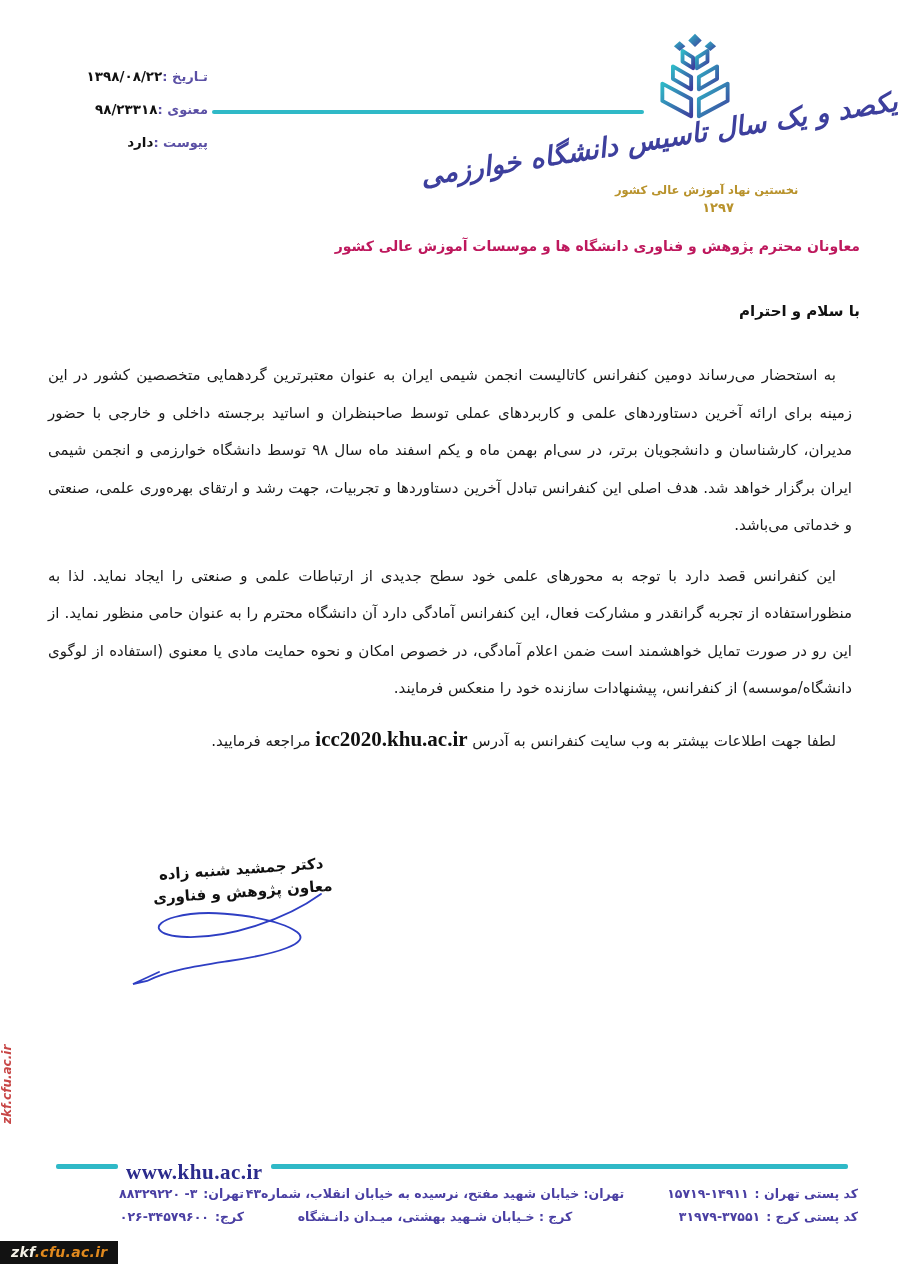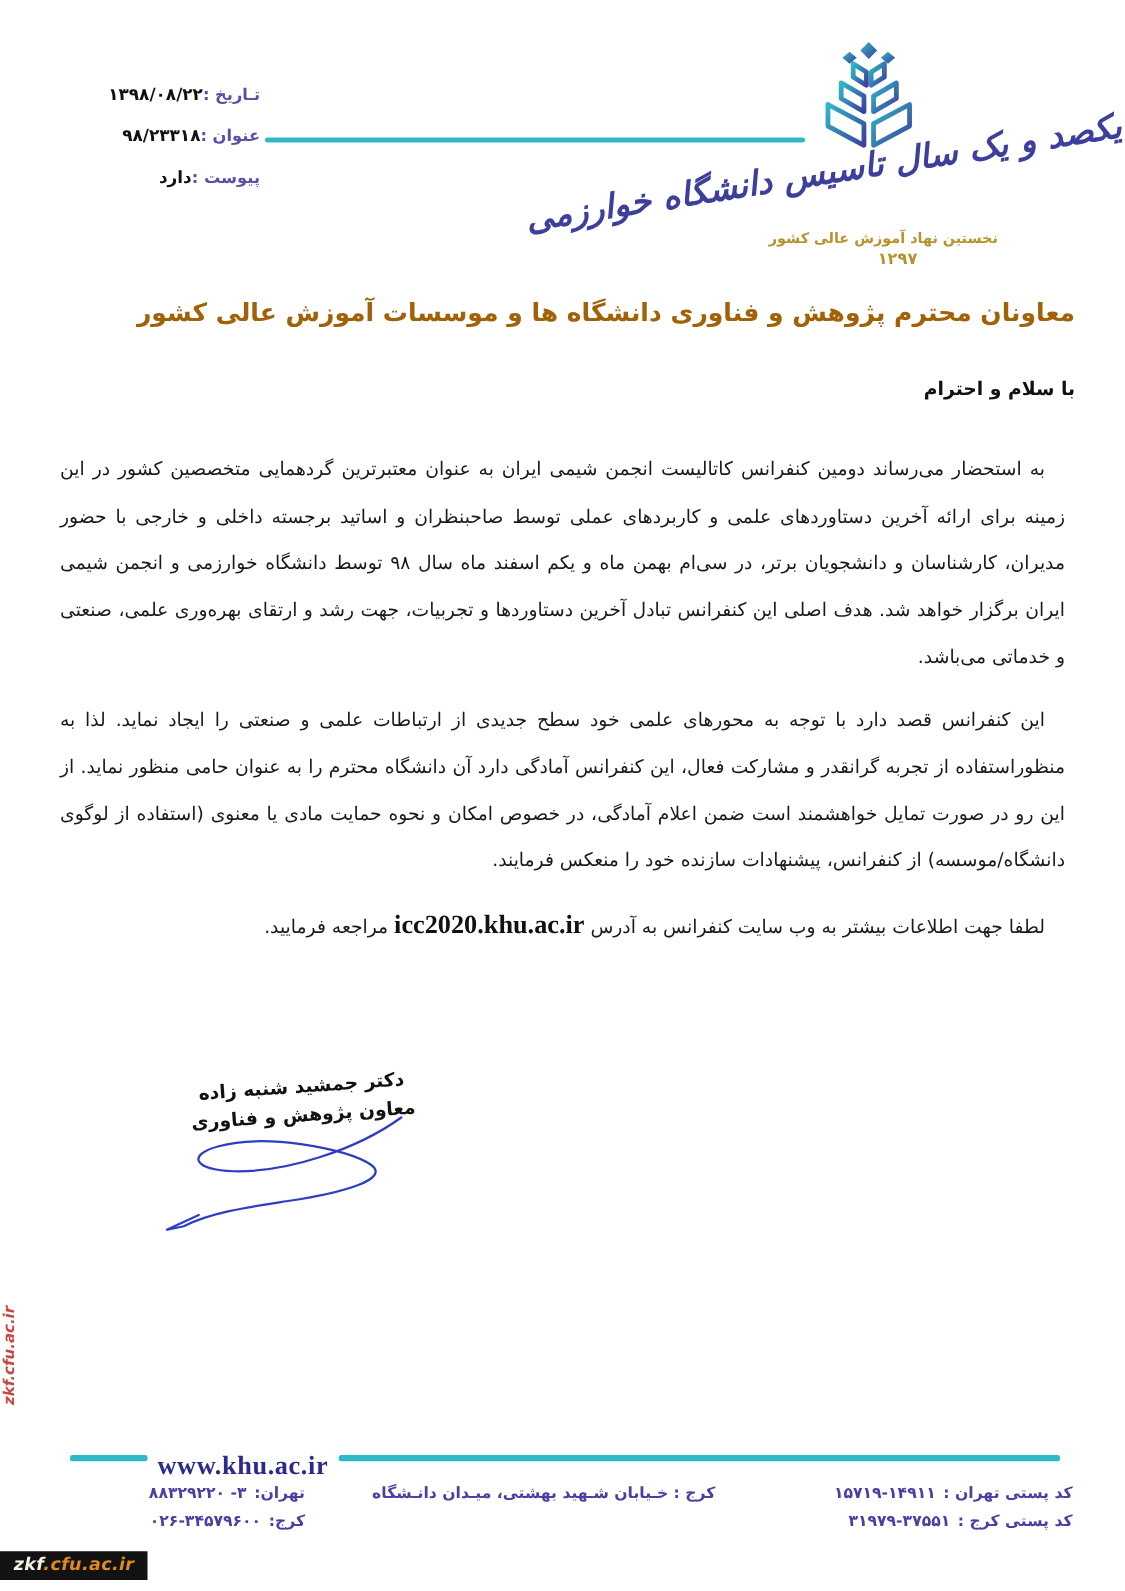--- a/index.html
+++ b/index.html
@@ -76,7 +76,7 @@
     </div>
     <div class="meta-row">
       <span class="meta-value">۹۸/۲۳۳۱۸</span>
-      <span class="meta-label">عنوان :</span>
+      <span class="meta-label">معنوی :</span>
     </div>
     <div class="meta-row">
       <span class="meta-value">دارد</span>

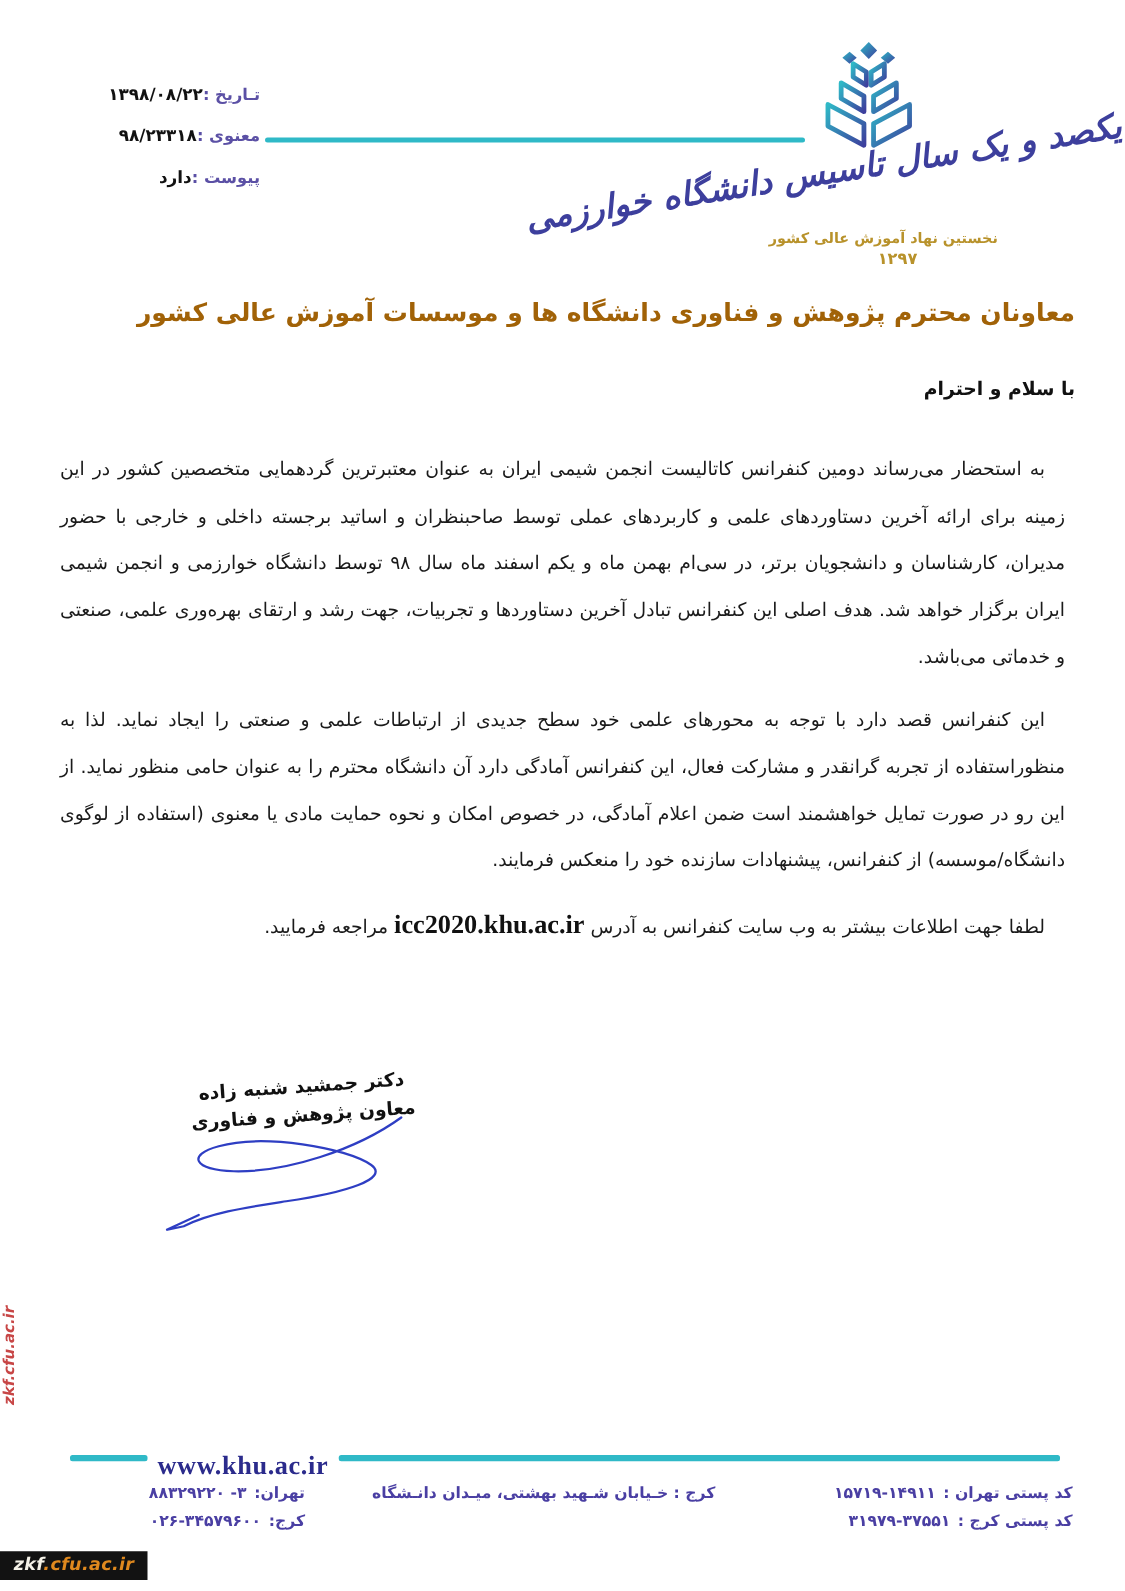--- a/index.html
+++ b/index.html
@@ -26,7 +26,7 @@
 
   
   .recipient{position:absolute;top:238px;right:40px;left:40px;direction:rtl;text-align:right;
-      font-size:20px;font-weight:bold;color:#a16207;}
+      font-size:14px;font-weight:bold;color:#be185d;}
   .salutation{position:absolute;top:302px;right:40px;direction:rtl;
       font-size:15px;font-weight:bold;color:#111;}
   .body-text{position:absolute;top:344px;right:35px;left:35px;direction:rtl;text-align:justify;

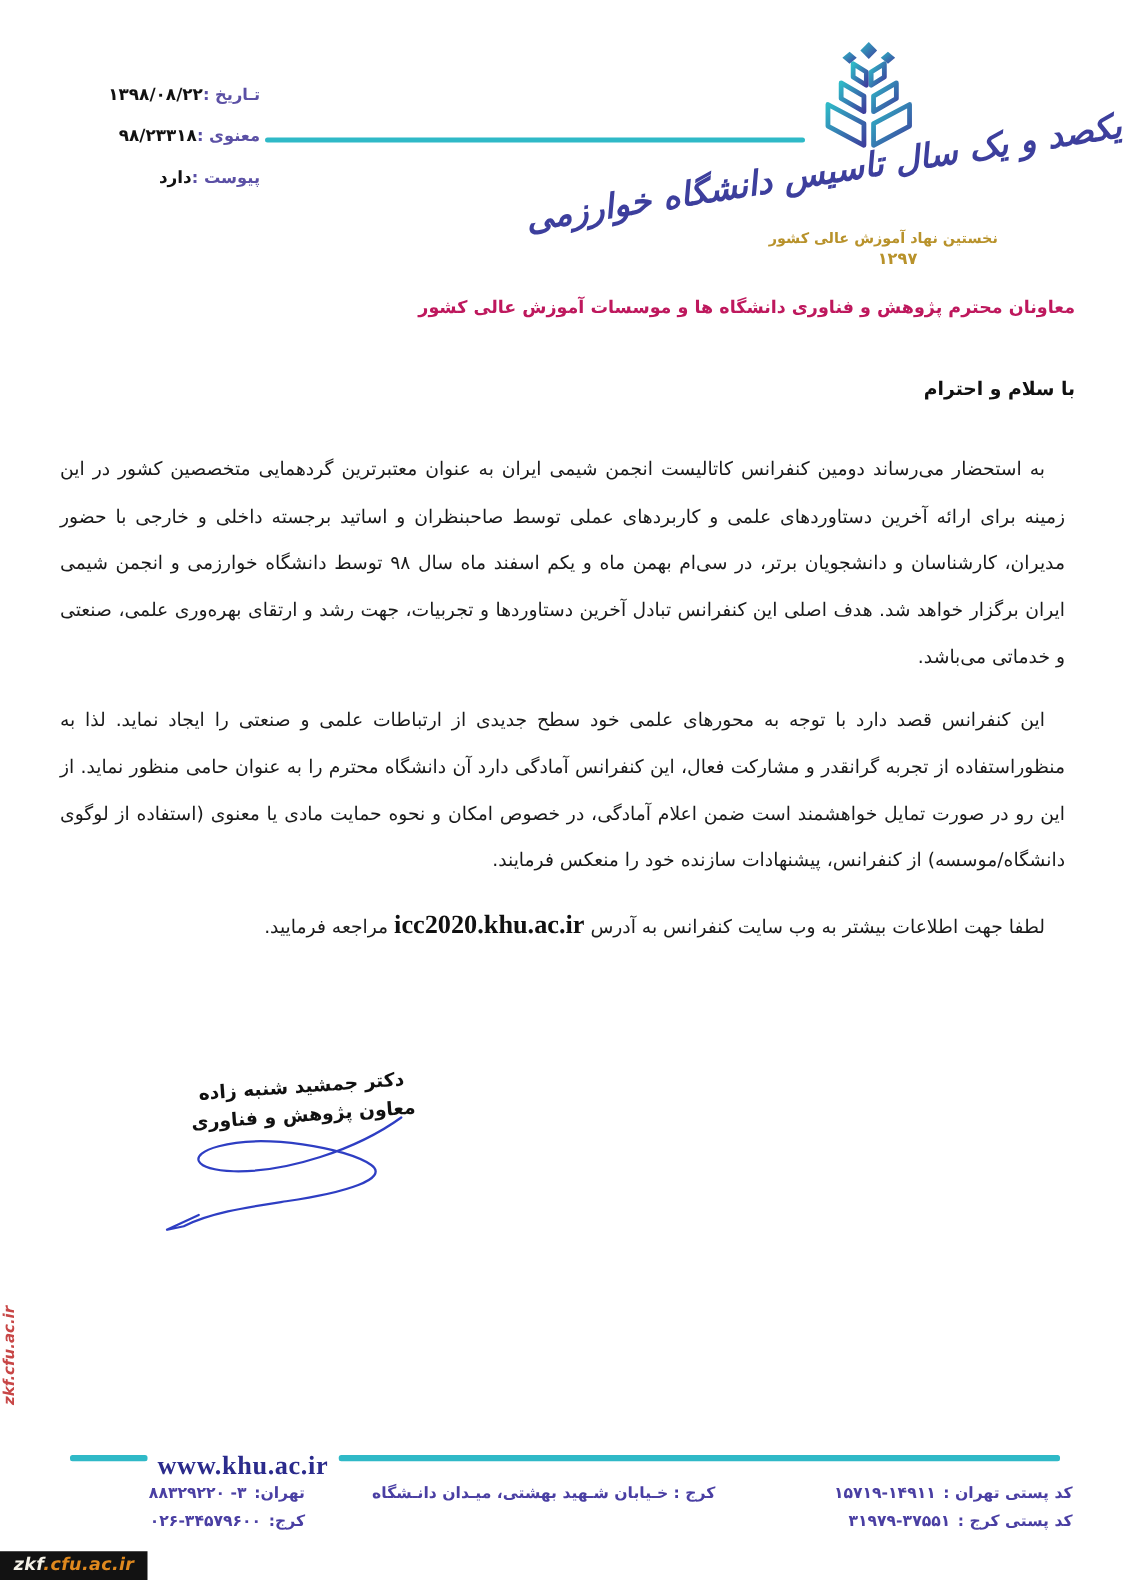--- a/index.html
+++ b/index.html
@@ -147,6 +147,7 @@
       </div>
     </div>
     <div class="col-address">
+      <div class="addr-line">تهران: خیابان شهید مفتح، نرسیده به خیابان انقلاب، شماره۴۳</div>
       <div class="addr-line">کرج : خـیابان شـهید بهشتی، میـدان دانـشگاه</div>
     </div>
     <div class="col-phone">

